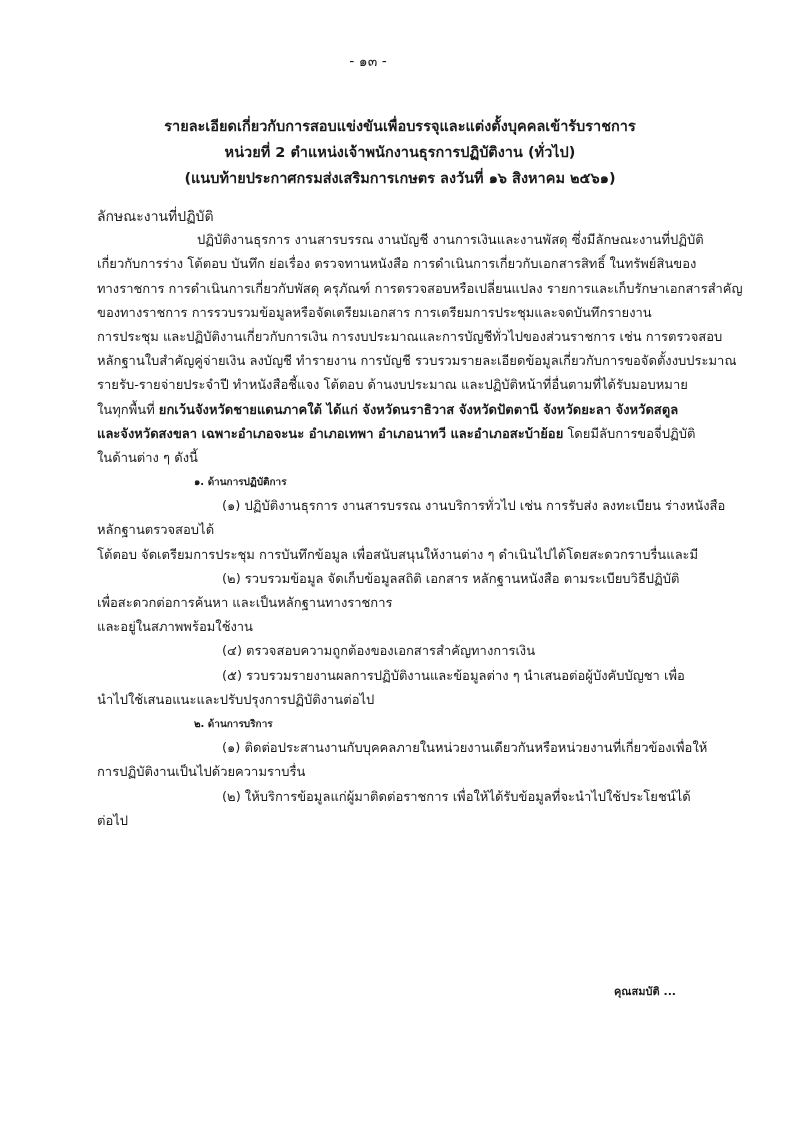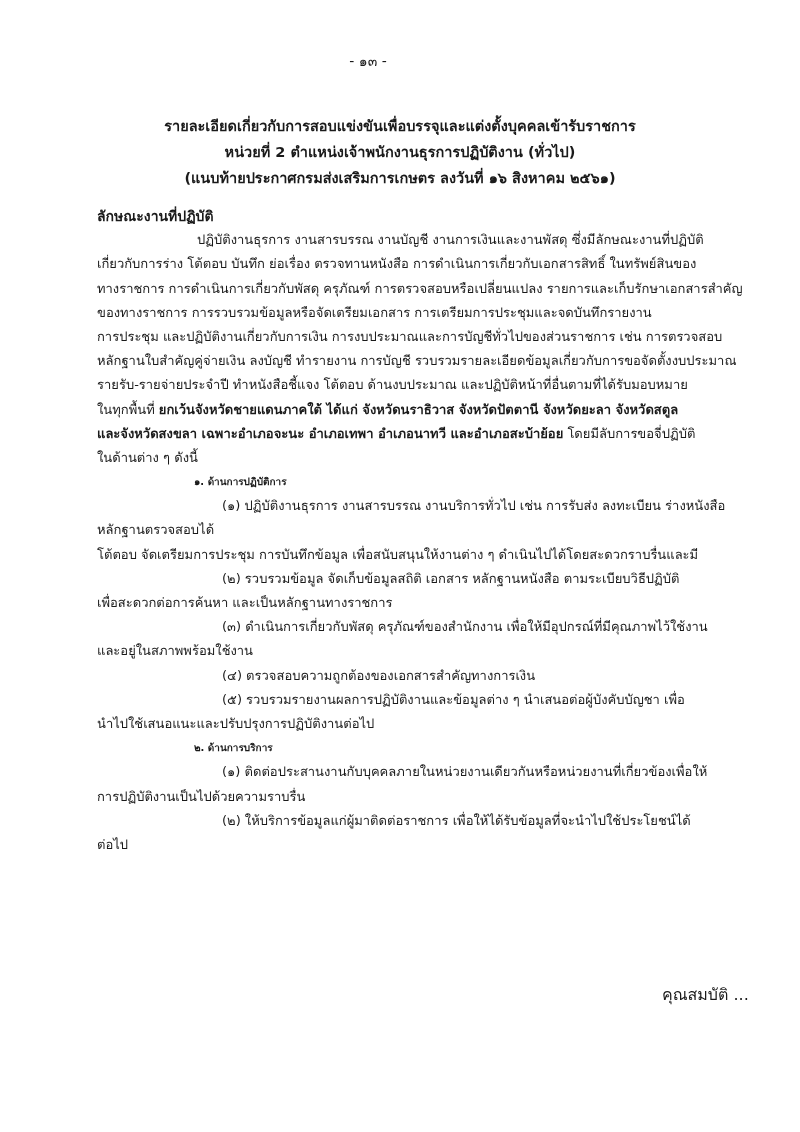--- a/index.html
+++ b/index.html
@@ -22,7 +22,7 @@
   }
   .line { white-space: nowrap; height: 24.2px; }
   .bold { font-weight: bold; }
-  .h-main { font-weight: bold; font-size: 14px; }
+  .h-main { font-weight: normal; font-size: 14px; }
   .ind-para { padding-left: 100px; }
   .ind-sec { padding-left: 97px; font-weight: bold; font-size: 10px; }
   .ind-item { padding-left: 125px; }

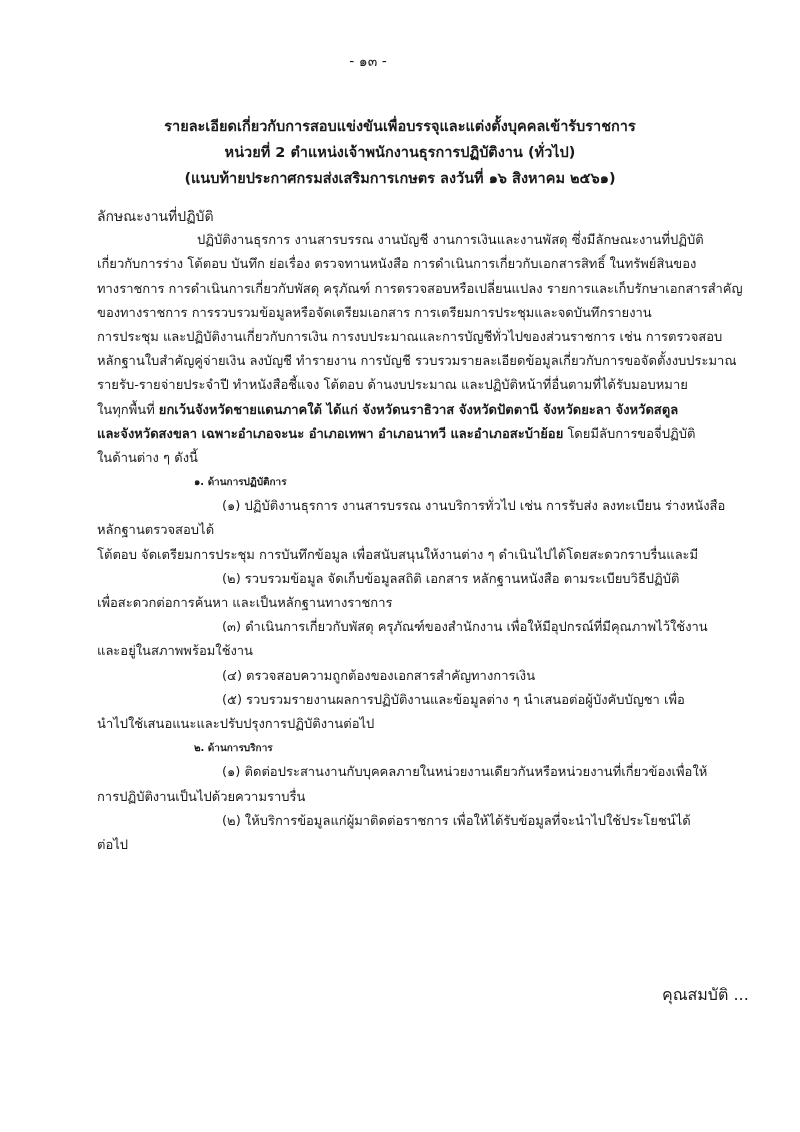--- a/index.html
+++ b/index.html
@@ -65,7 +65,6 @@
     <div class="line">โต้ตอบ จัดเตรียมการประชุม การบันทึกข้อมูล เพื่อสนับสนุนให้งานต่าง ๆ ดำเนินไปได้โดยสะดวกราบรื่นและมี</div>
     <div class="line ind-item">(๒)  รวบรวมข้อมูล จัดเก็บข้อมูลสถิติ เอกสาร หลักฐานหนังสือ ตามระเบียบวิธีปฏิบัติ</div>
     <div class="line">เพื่อสะดวกต่อการค้นหา และเป็นหลักฐานทางราชการ</div>
-    <div class="line ind-item">(๓)  ดำเนินการเกี่ยวกับพัสดุ ครุภัณฑ์ของสำนักงาน เพื่อให้มีอุปกรณ์ที่มีคุณภาพไว้ใช้งาน</div>
     <div class="line">และอยู่ในสภาพพร้อมใช้งาน</div>
     <div class="line ind-item">(๔)  ตรวจสอบความถูกต้องของเอกสารสำคัญทางการเงิน</div>
     <div class="line ind-item">(๕)  รวบรวมรายงานผลการปฏิบัติงานและข้อมูลต่าง ๆ นำเสนอต่อผู้บังคับบัญชา เพื่อ</div>

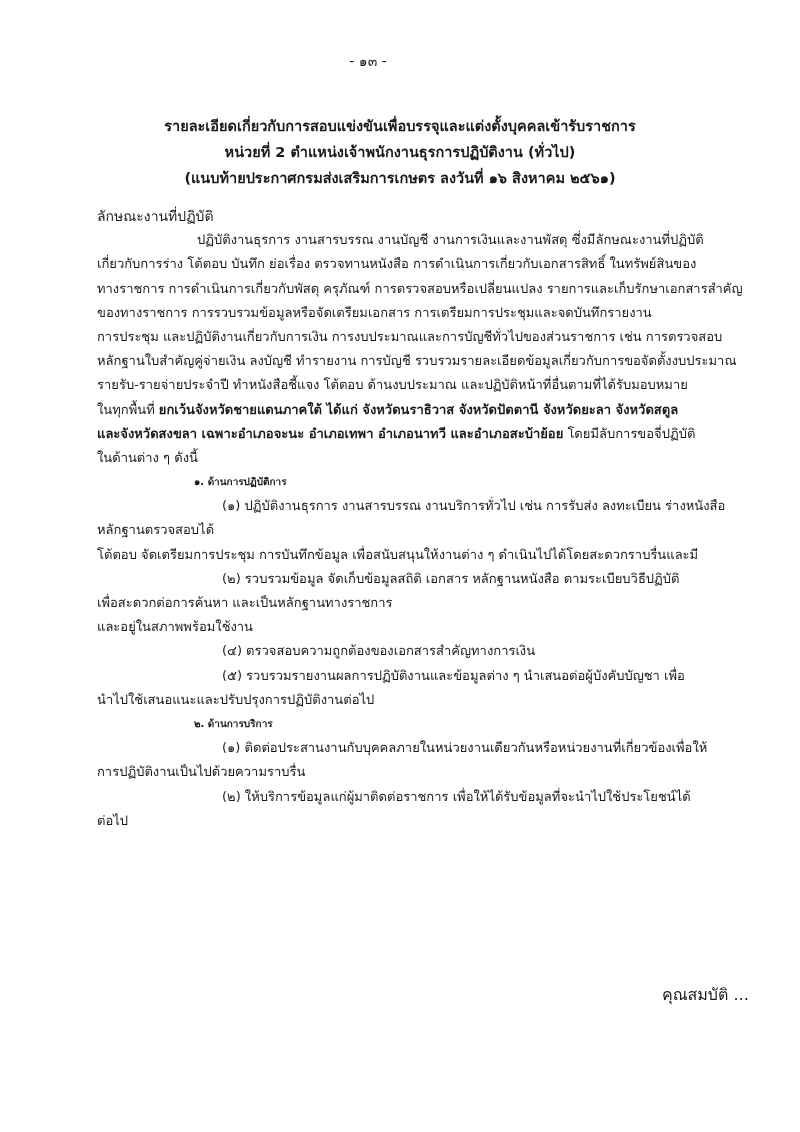--- a/index.html
+++ b/index.html
@@ -27,8 +27,8 @@
   .ind-sec { padding-left: 97px; font-weight: bold; font-size: 10px; }
   .ind-item { padding-left: 125px; }
   .footer-next {
-    position: absolute; top: 982px; left: 662px;
-    font-size: 16px; font-weight: normal;
+    position: absolute; top: 982px; left: 614px;
+    font-size: 11px; font-weight: bold;
   }
 </style>
 </head>

